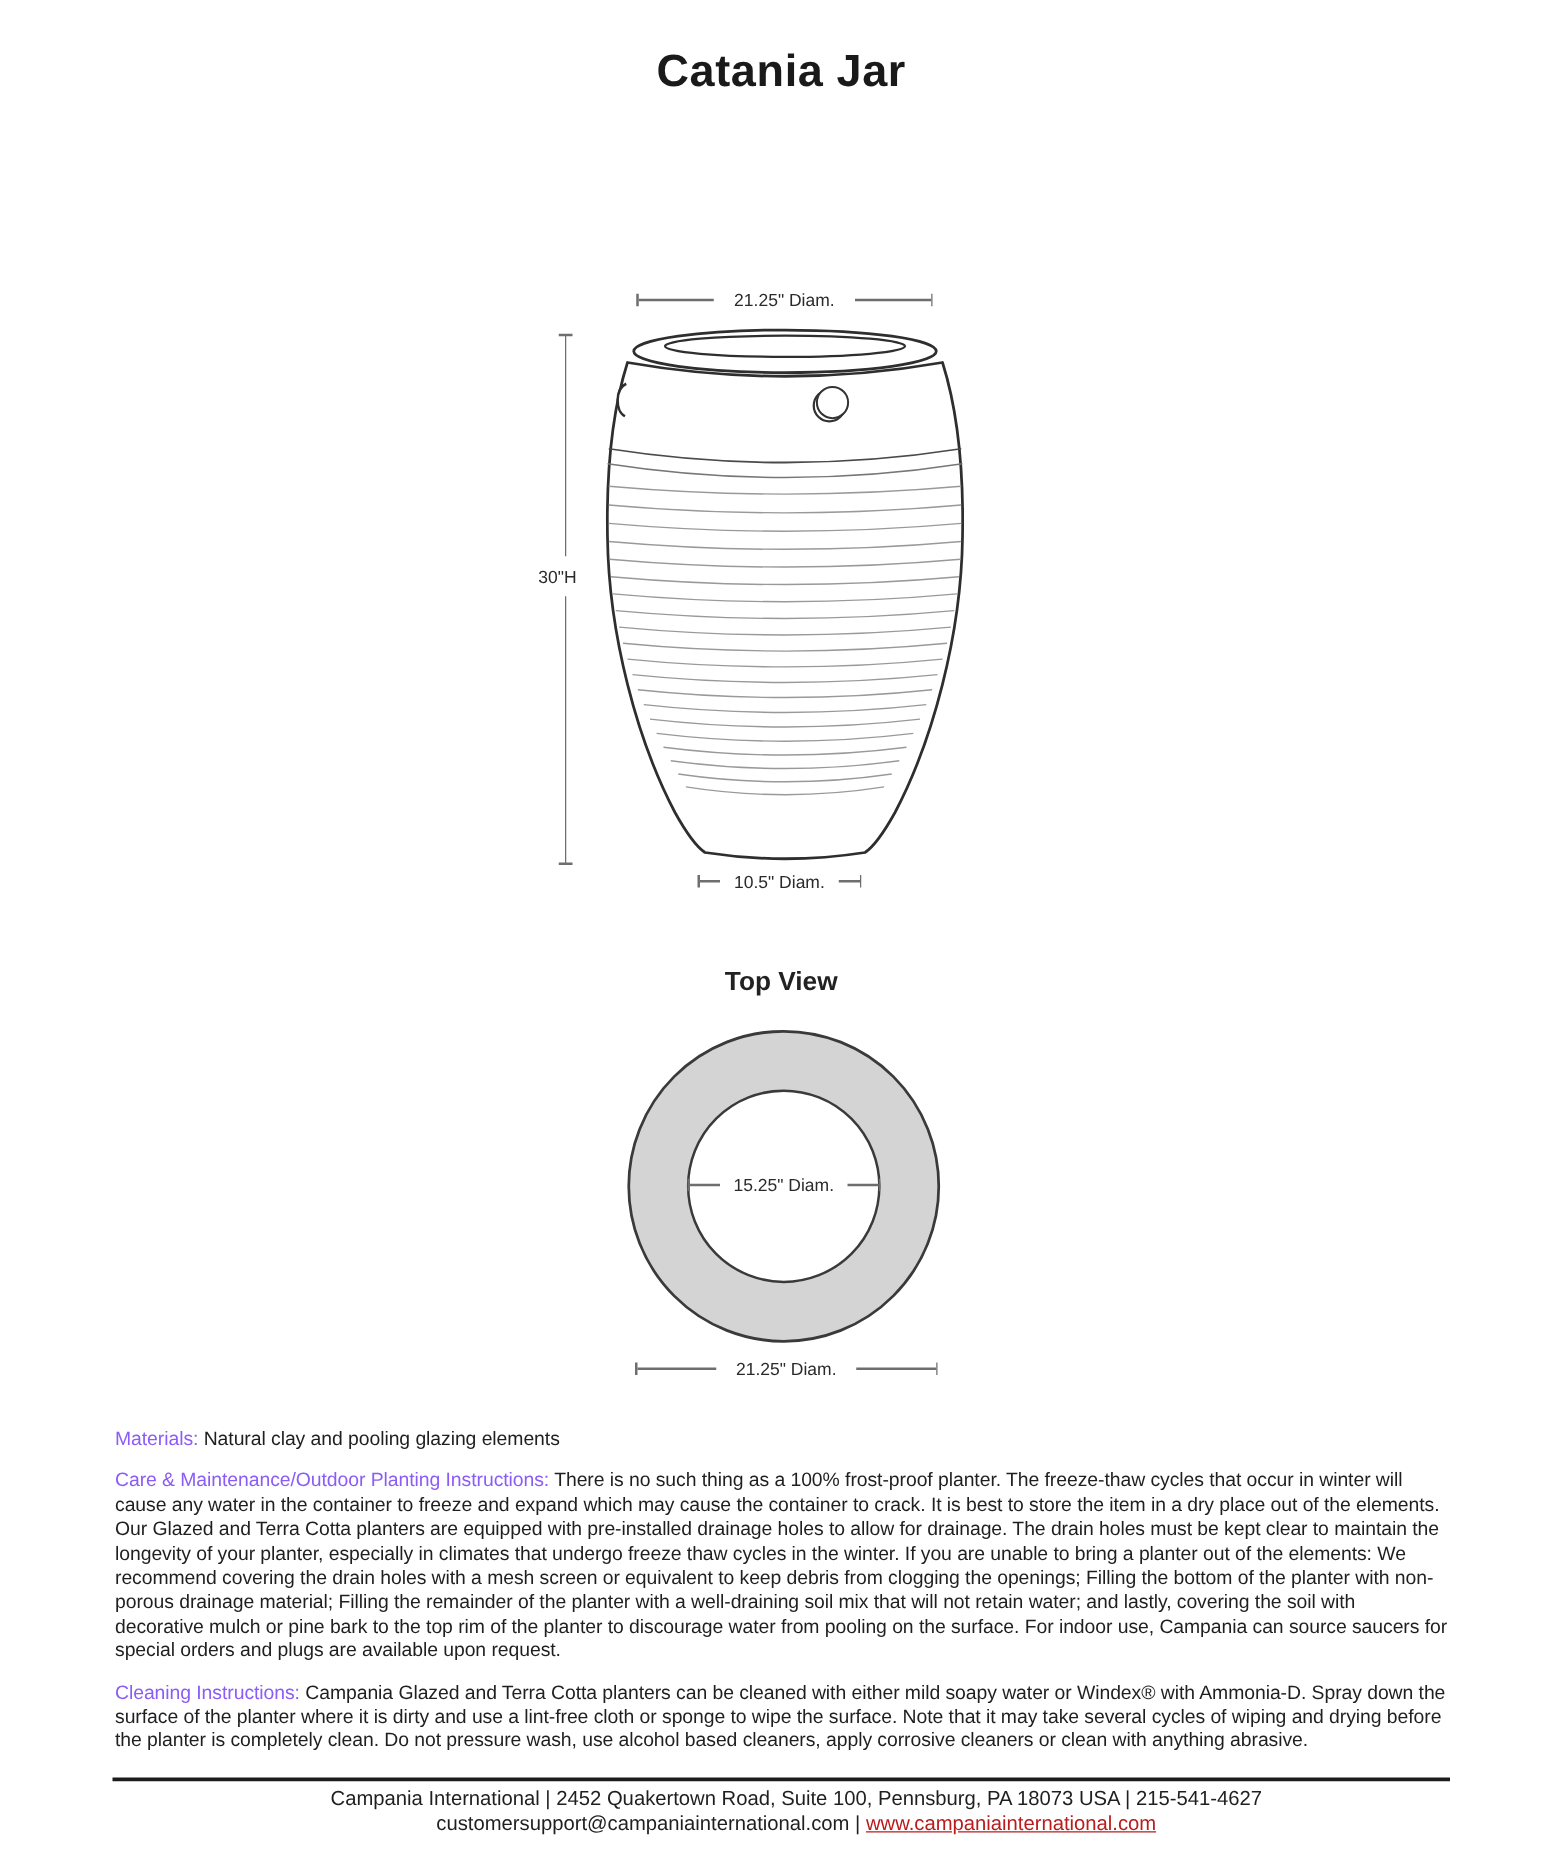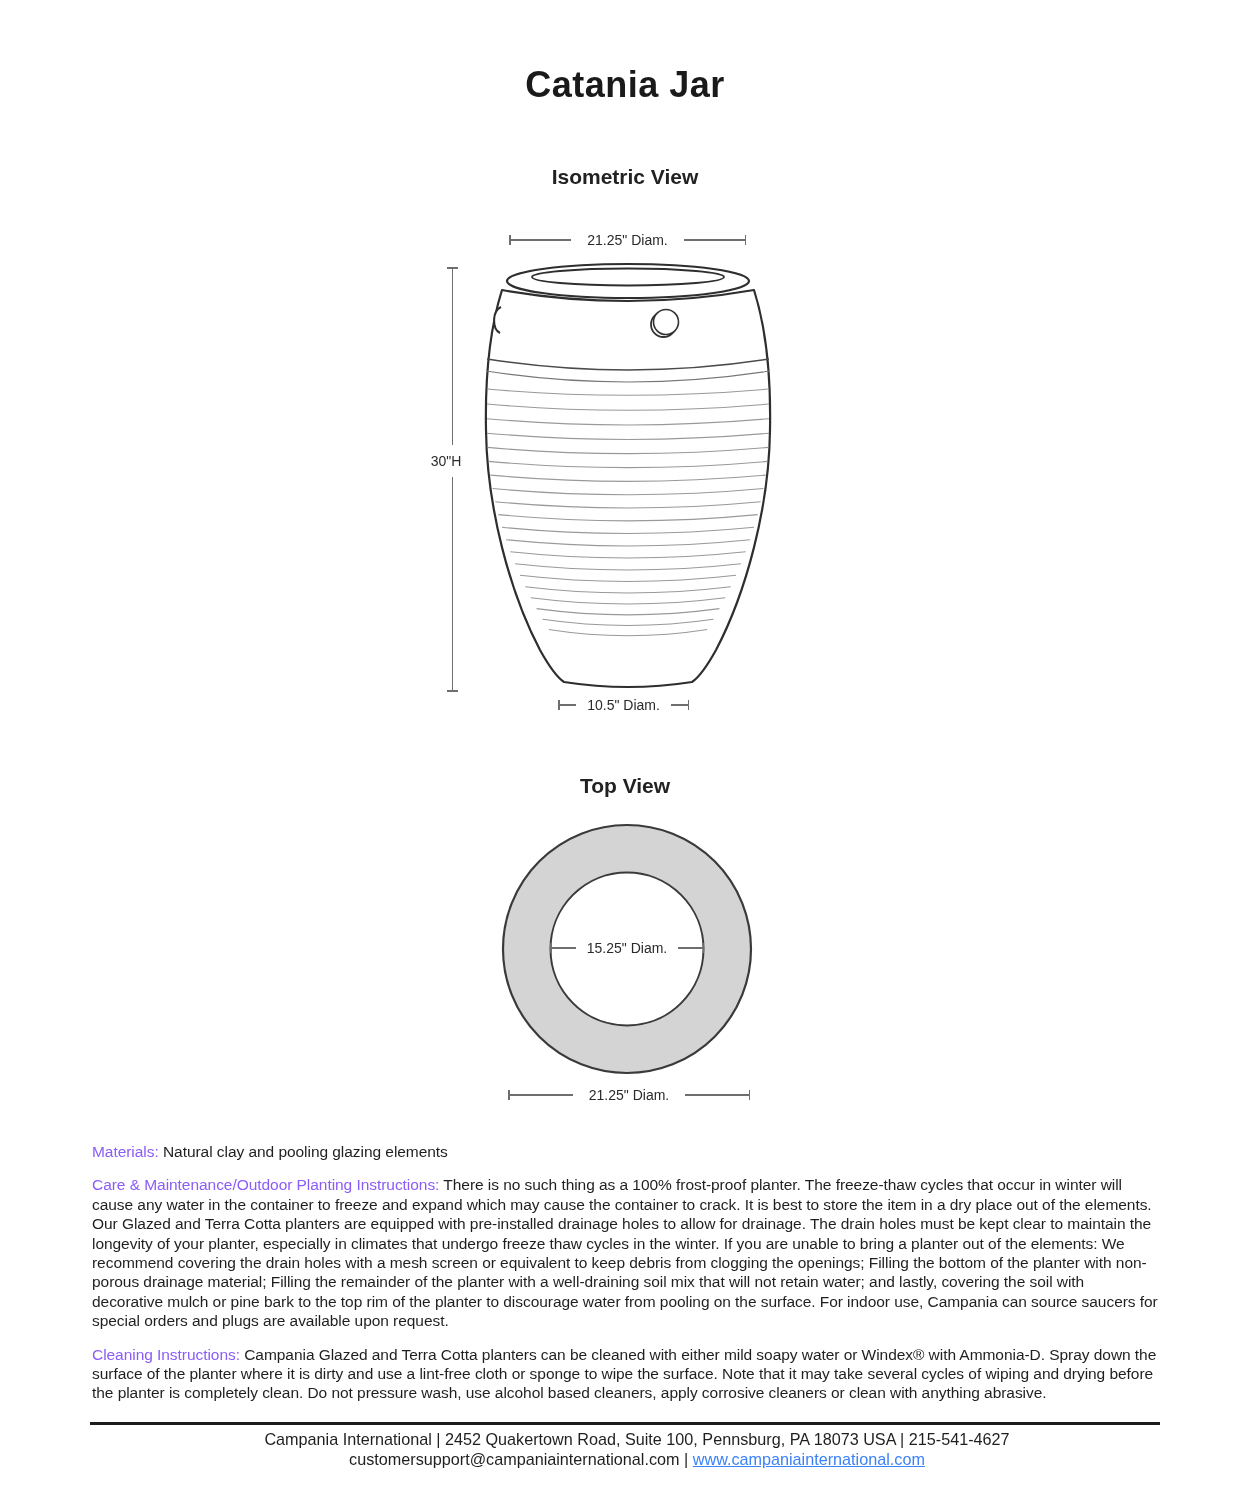--- a/index.html
+++ b/index.html
@@ -21,7 +21,6 @@
     font-weight: 700;
     color: #1a1a1a;
     letter-spacing: 0.5px;
-    margin-top: 28px;
   }
   .view-heading {
     position: absolute;

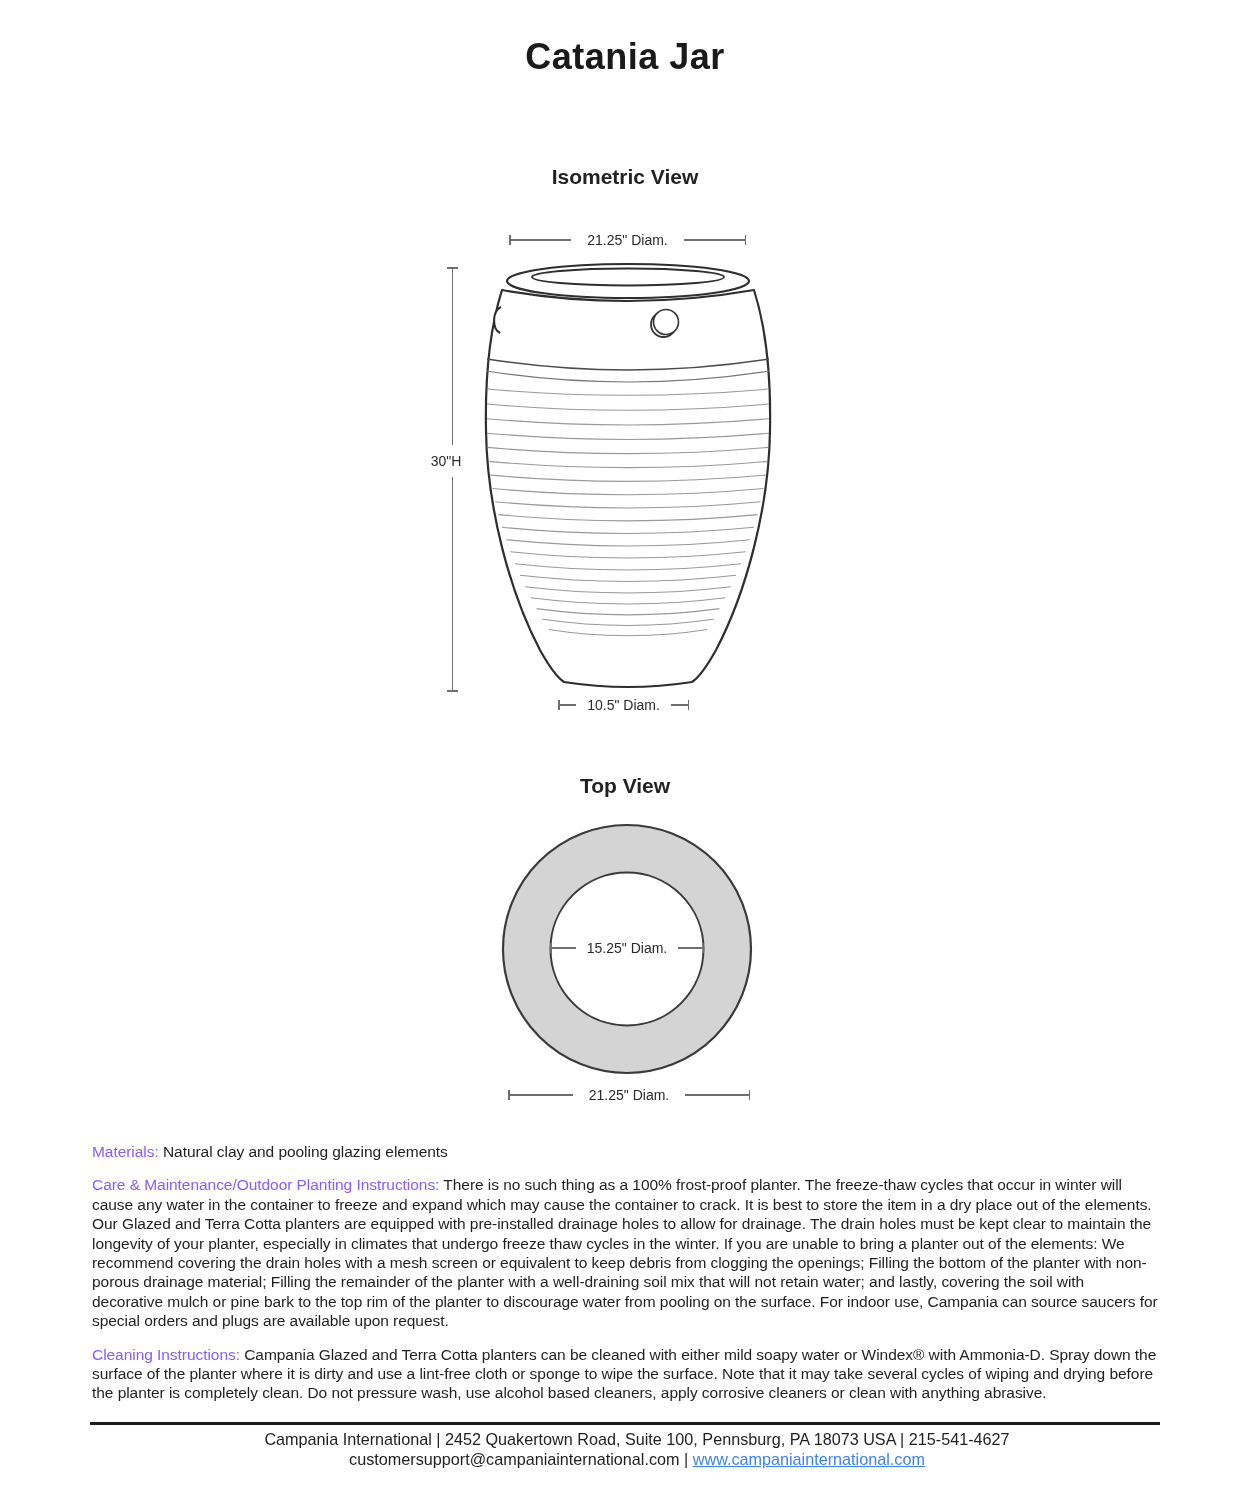--- a/index.html
+++ b/index.html
@@ -132,7 +132,6 @@
 
   <h1 class="page-title">Catania Jar</h1>
 
-  <h2 class="view-heading" id="iso-heading">Isometric View</h2>
 
   <div class="hdim" id="iso-top-dim">
     <span class="tick"></span>

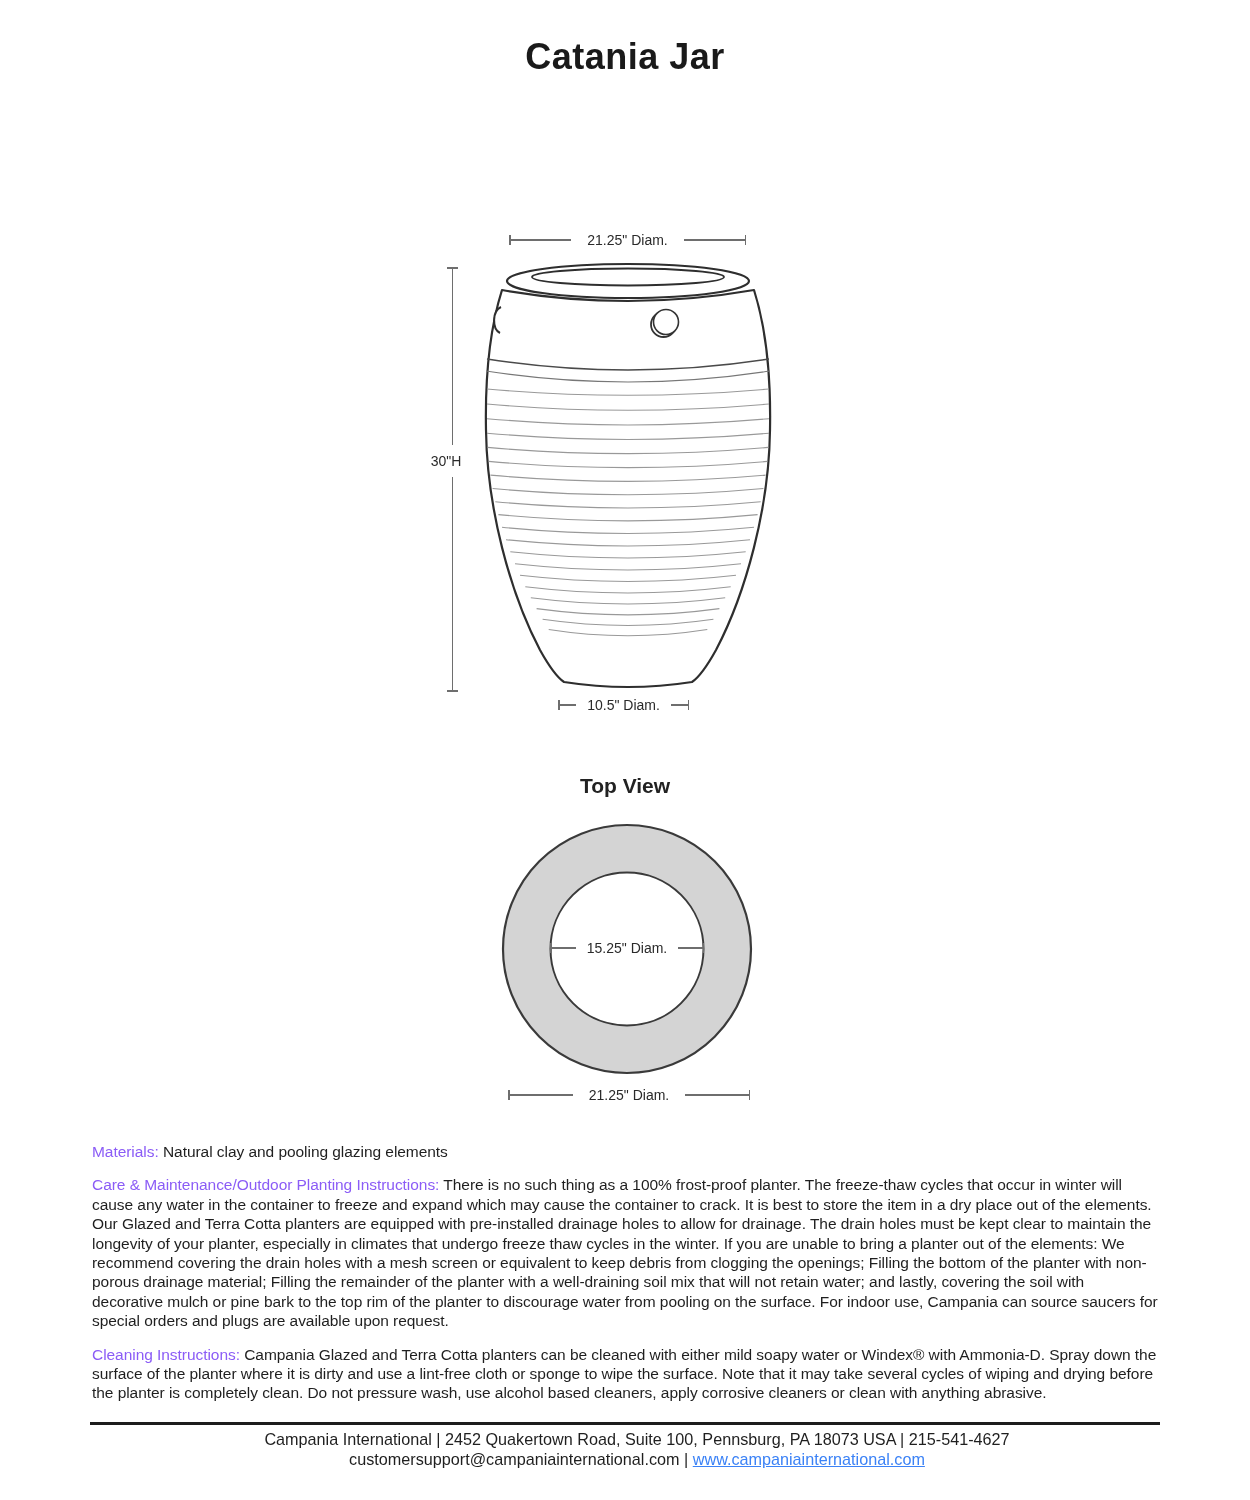--- a/index.html
+++ b/index.html
@@ -120,7 +120,7 @@
     padding-left: 24px;
   }
   .footer a {
-    color: #3b82f6;
+    color: #b91c1c;
     text-decoration: underline;
     cursor: pointer;
   }

